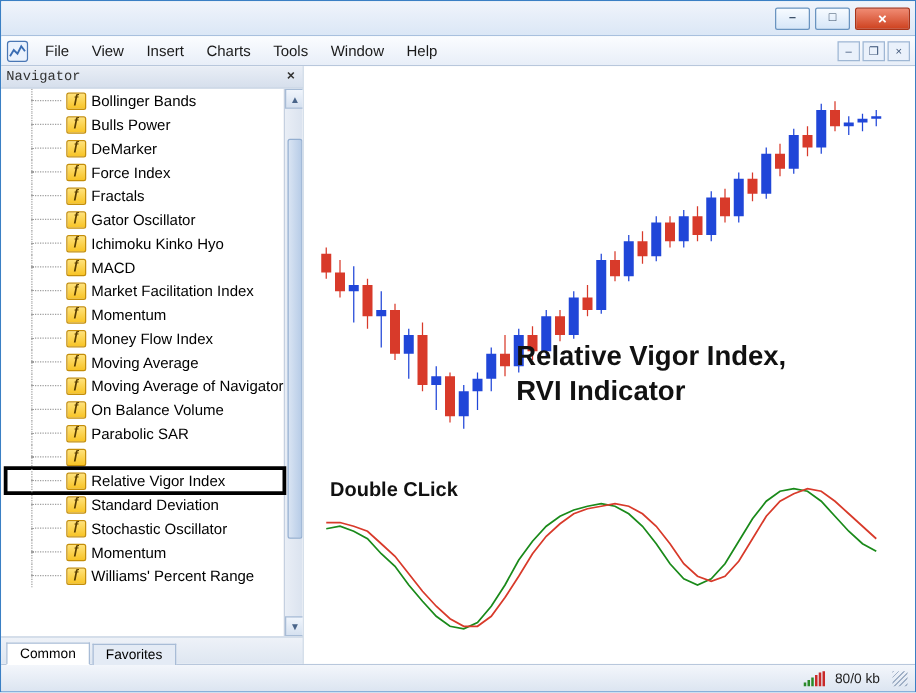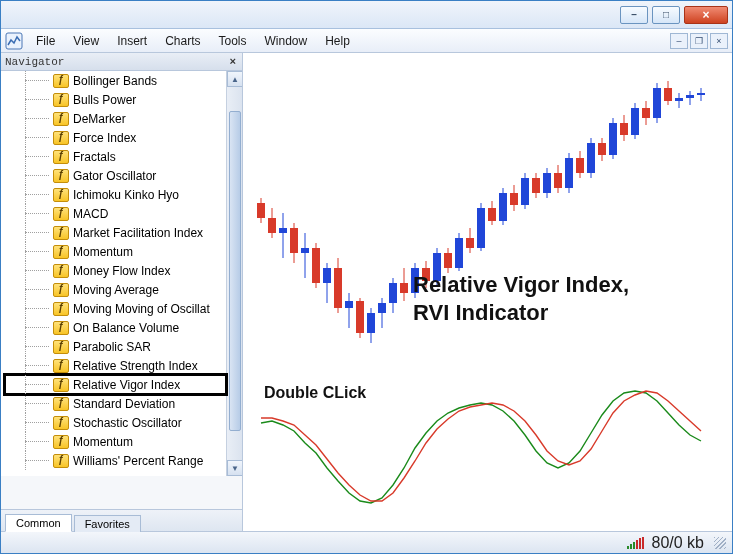--- a/index.html
+++ b/index.html
@@ -166,7 +166,7 @@
             </div>
             <div class="tree-row">
               <span class="ind-icon"></span>
-              <span class="tree-label">Moving Moving of Oscillat</span>
+              <span class="tree-label">Moving Average of Navigator</span>
             </div>
             <div class="tree-row">
               <span class="ind-icon"></span>

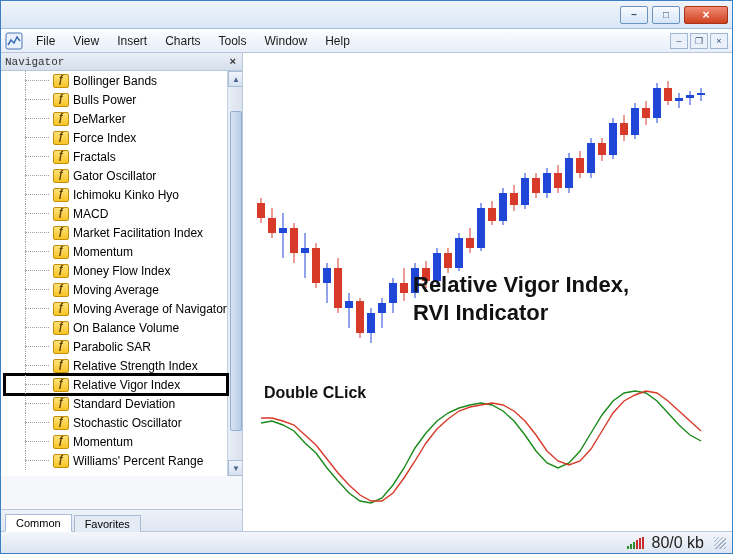--- a/index.html
+++ b/index.html
@@ -178,7 +178,6 @@
             </div>
             <div class="tree-row">
               <span class="ind-icon"></span>
-              <span class="tree-label">Relative Strength Index</span>
             </div>
             <div class="tree-row highlight-box">
               <span class="ind-icon"></span>

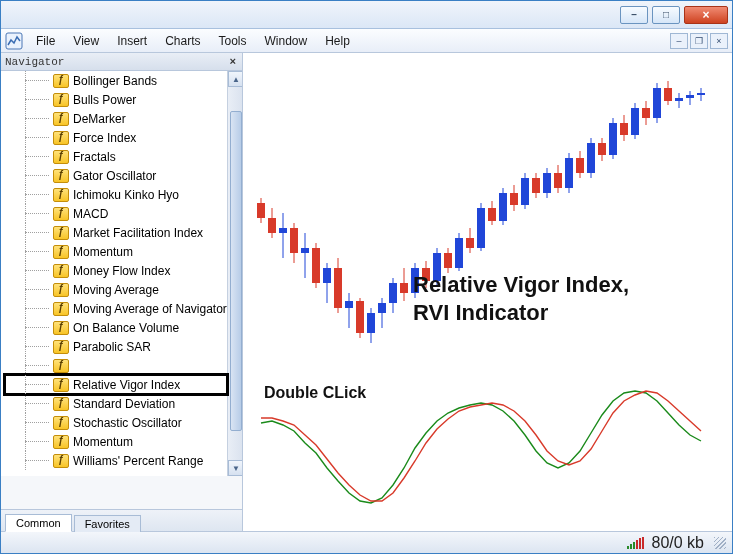--- a/index.html
+++ b/index.html
@@ -48,7 +48,7 @@
 .tree-row.highlight-box { outline: 3px solid #000; outline-offset: -1px; z-index: 5; }
 
 
-.nav-tabs { height: 22px; background: linear-gradient(#eef2f8,#dee6f1); border-top: 1px solid #b8c7dc; display: flex; align-items: flex-end; padding: 0 4px; margin-top: 33px; }
+.nav-tabs { height: 22px; background: linear-gradient(#eef2f8,#dee6f1); border-top: 1px solid #b8c7dc; display: flex; align-items: flex-end; padding: 0 4px; }
 .nav-tab { padding: 2px 10px 2px 10px; font-size: 11px; border: 1px solid #a8bcd6; border-bottom: none; margin-right: 2px; cursor: pointer; background: #e4ebf5; position: relative; top: 1px; }
 .nav-tab.active { background: #fff; border-bottom: 1px solid #fff; }
 

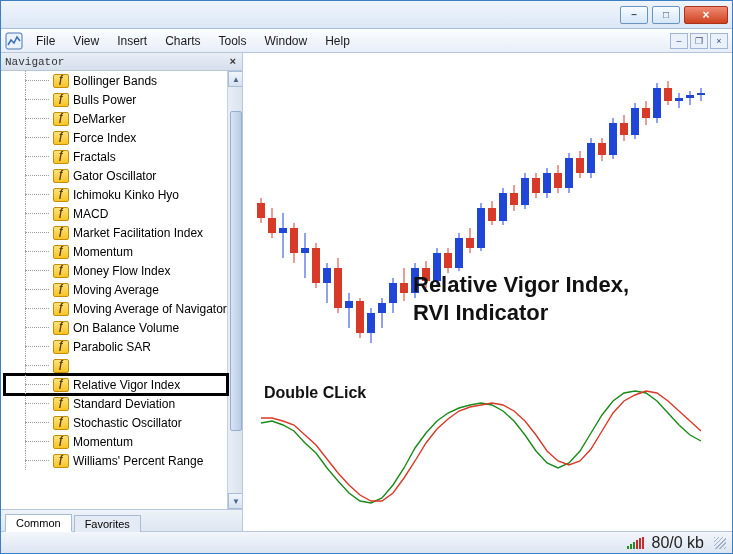--- a/index.html
+++ b/index.html
@@ -66,7 +66,7 @@
 .status-bars span:nth-child(1){height:3px} .status-bars span:nth-child(2){height:5px}
 .status-bars span:nth-child(3){height:7px} .status-bars span:nth-child(4){height:9px;background:#c92a2a}
 .status-bars span:nth-child(5){height:11px;background:#c92a2a} .status-bars span:nth-child(6){height:12px;background:#c92a2a}
-.status-text { font-size: 16px; color: #222; }
+.status-text { font-size: 11px; color: #222; }
 .status-grip { margin-left: 10px; width: 12px; height: 12px; background: repeating-linear-gradient(135deg,#a0b0c6 0 1px,transparent 1px 3px); }
 
 svg.chart-svg { position: absolute; left: 0; top: 0; }

